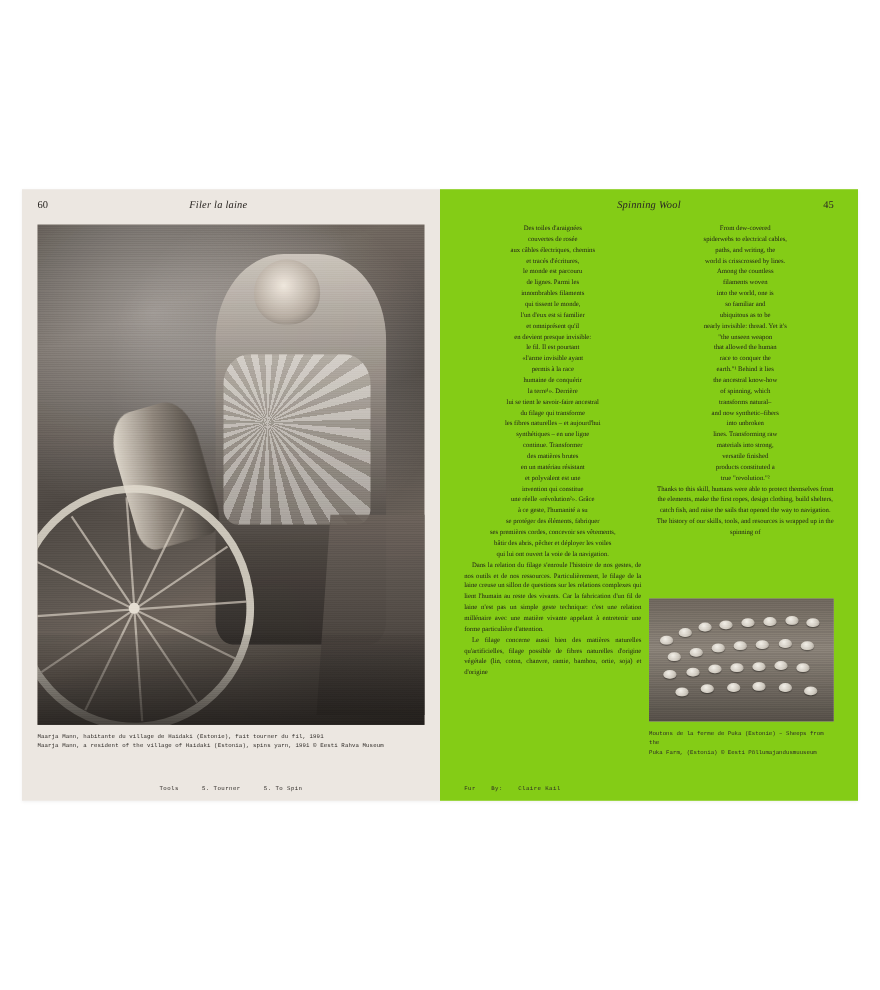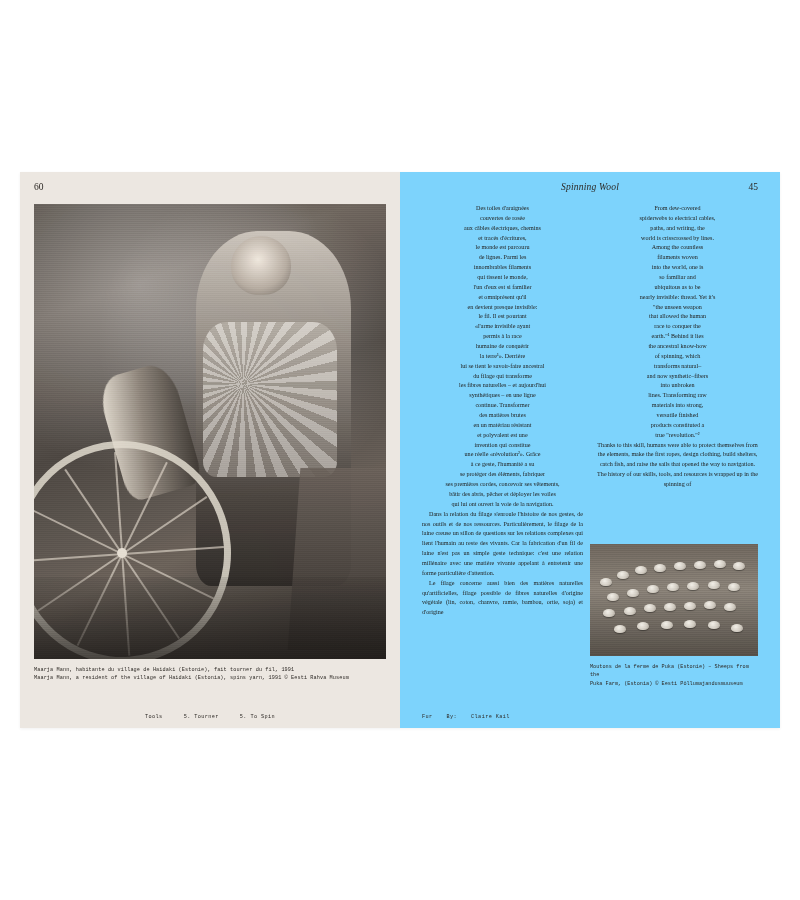--- a/index.html
+++ b/index.html
@@ -282,6 +282,7 @@
     <div class="page-left">
       <div class="runhead">
         <span class="folio">60</span>
+        <span class="title">Filer la laine</span>
       </div>
 
       <div class="photo-wrap">

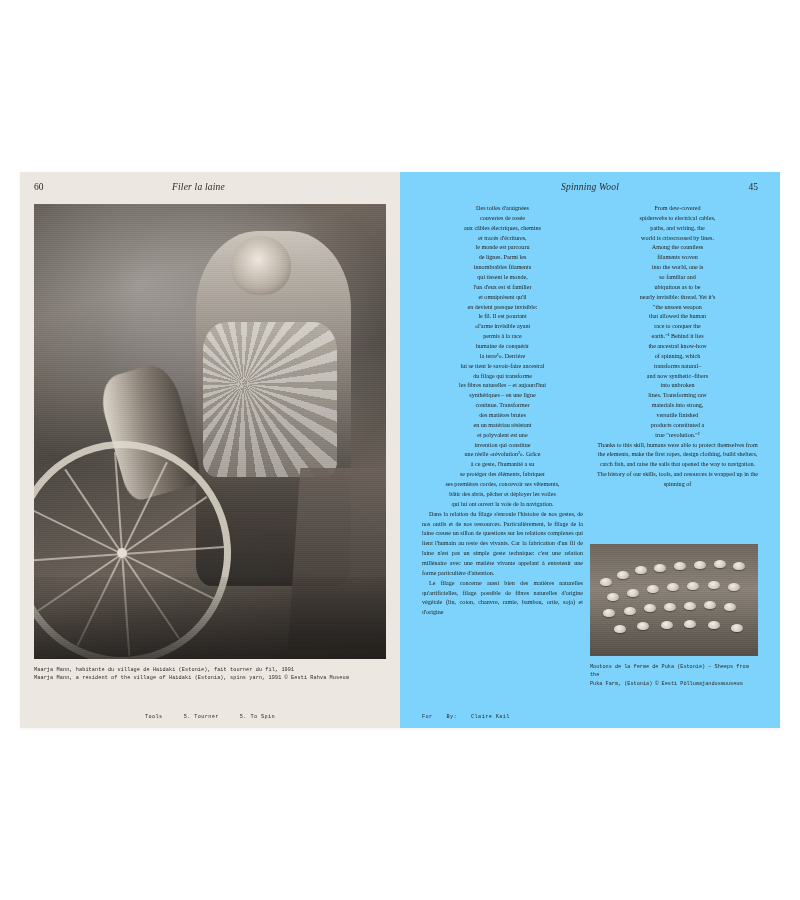--- a/index.html
+++ b/index.html
@@ -42,7 +42,7 @@
     position: relative;
     width: 380px;
     height: 556px;
-    background: #7dd3fc;
+    background: #84cc16;
     box-sizing: border-box;
     padding: 10px 22px 8px 22px;
   }

